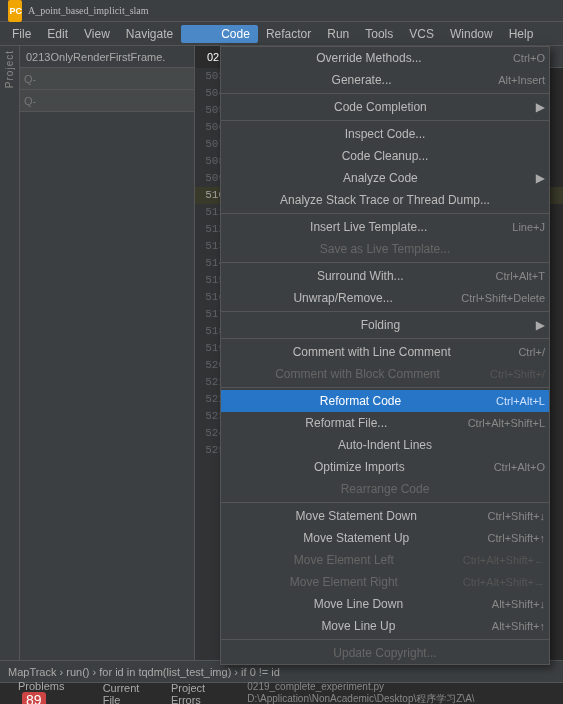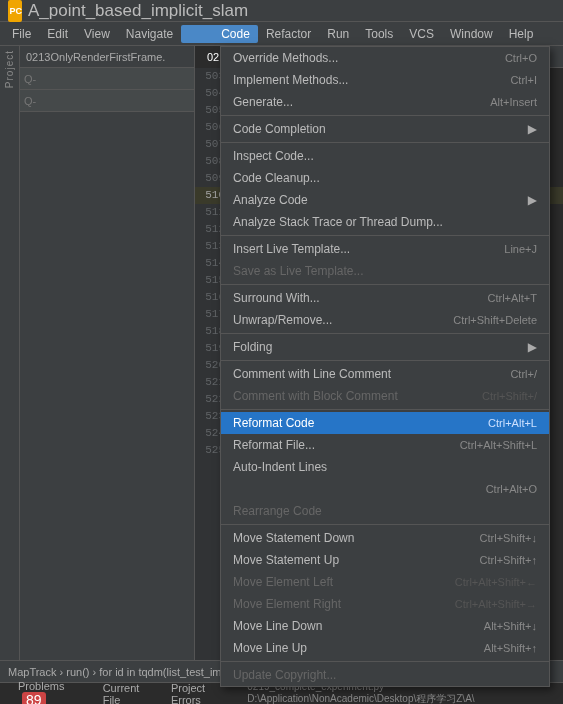--- a/index.html
+++ b/index.html
@@ -33,8 +33,9 @@
       font-size: 9px; color: white; font-weight: bold;
     }
     .title-bar-text {
-      font-size: 17px;
+      font-size: 10px;
       color: #bbbbbb;
+      font-family: Liberation Serif, serif;
     }
 
     

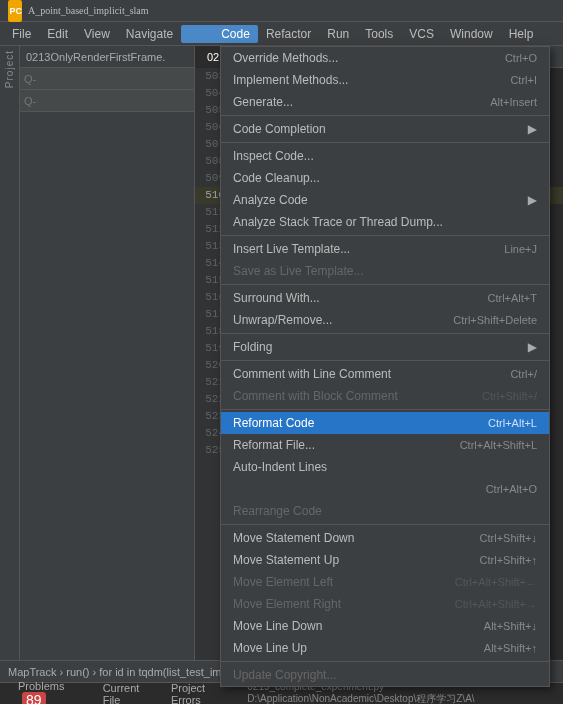--- a/index.html
+++ b/index.html
@@ -196,10 +196,11 @@
       height: 22px;
       display: flex;
       align-items: center;
-      padding: 0 12px;
+      padding: 0 4px;
       cursor: pointer;
       color: #bbbbbb;
       justify-content: space-between;
+      text-align: center;
     }
     .dropdown-item.selected { background: #2675c7; color: white; }
     .dropdown-item.disabled { color: #666; cursor: default; }

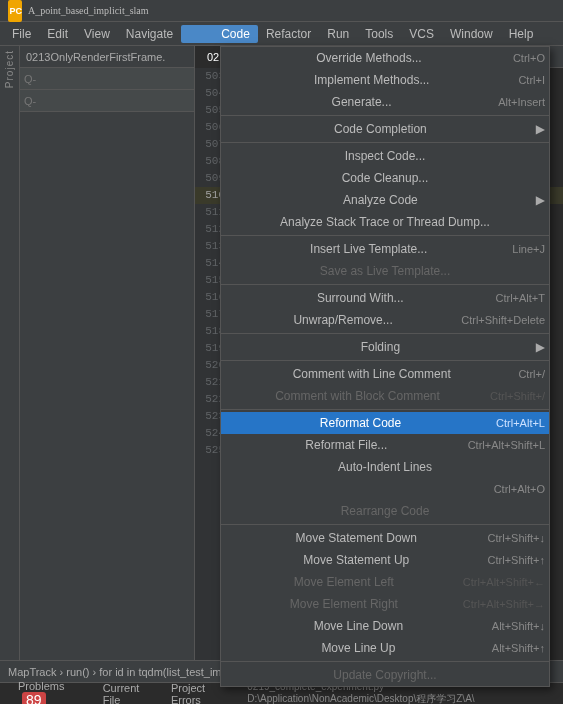--- a/index.html
+++ b/index.html
@@ -371,10 +371,6 @@
     <span class="shortcut">Ctrl+O</span>
   </div>
 
-  <div class="dropdown-item">
-    <span class="item-label">Implement Methods...</span>
-    <span class="shortcut">Ctrl+I</span>
-  </div>
 
   <div class="dropdown-item">
     <span class="item-label">Generate...</span>

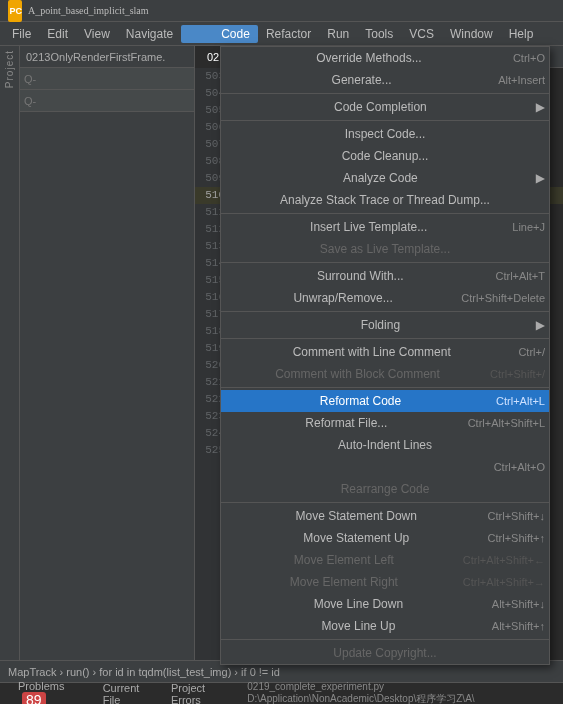--- a/index.html
+++ b/index.html
@@ -455,6 +455,7 @@
   </div>
 
   <div class="dropdown-item">
+    <span class="item-label">Optimize Imports</span>
     <span class="shortcut">Ctrl+Alt+O</span>
   </div>
 

